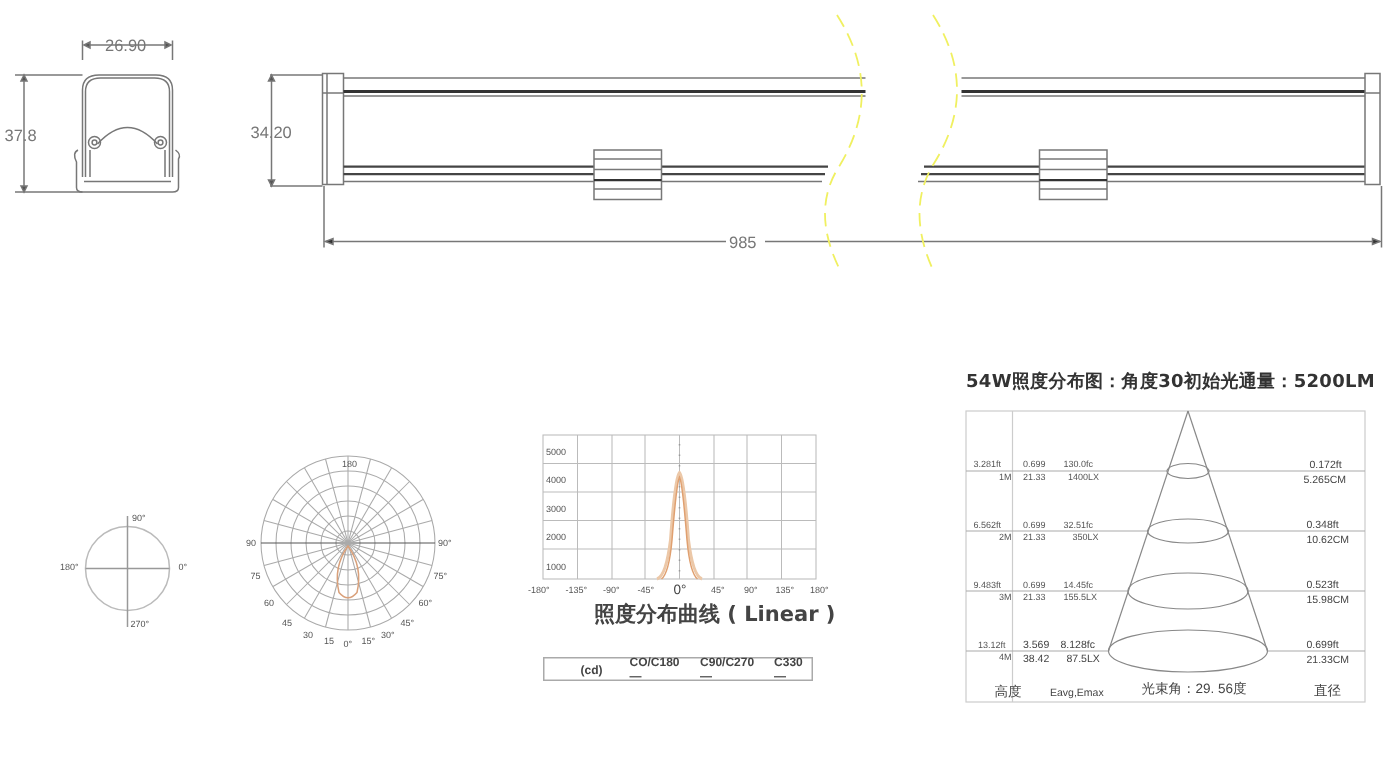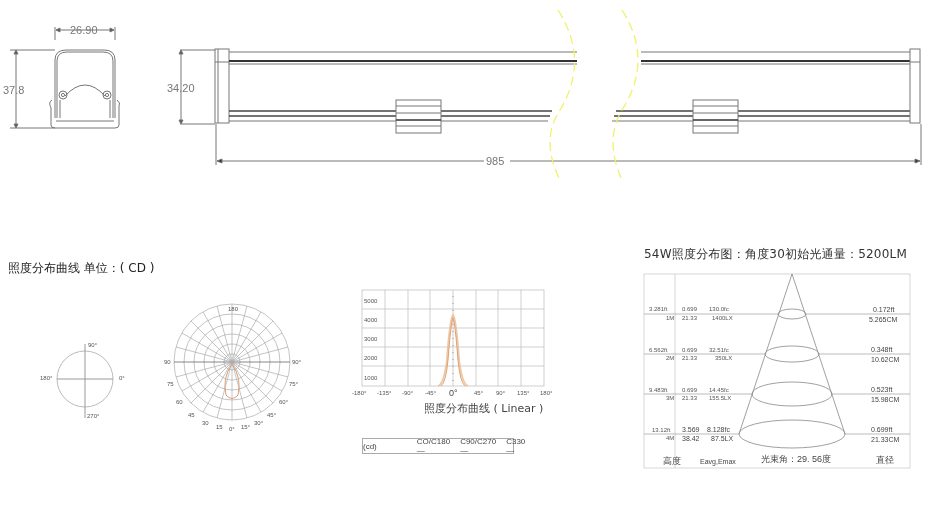--- a/index.html
+++ b/index.html
@@ -5,7 +5,7 @@
   html, body { margin: 0; padding: 0; background: #ffffff; }
   body { width: 930px; height: 516px; position: relative; overflow: hidden;
          font-family: "DejaVu Sans", sans-serif; color: #333; }
-  .abs { position: absolute; }
+  .abs { position: absolute; font-weight: bold; }
   svg { position: absolute; left: 0; top: 0; }
   .dim { font-family: "Liberation Sans", sans-serif; font-size: 11px; fill: #777; }
   .tiny { font-family: "Liberation Sans", sans-serif; font-size: 6px; fill: #555; }

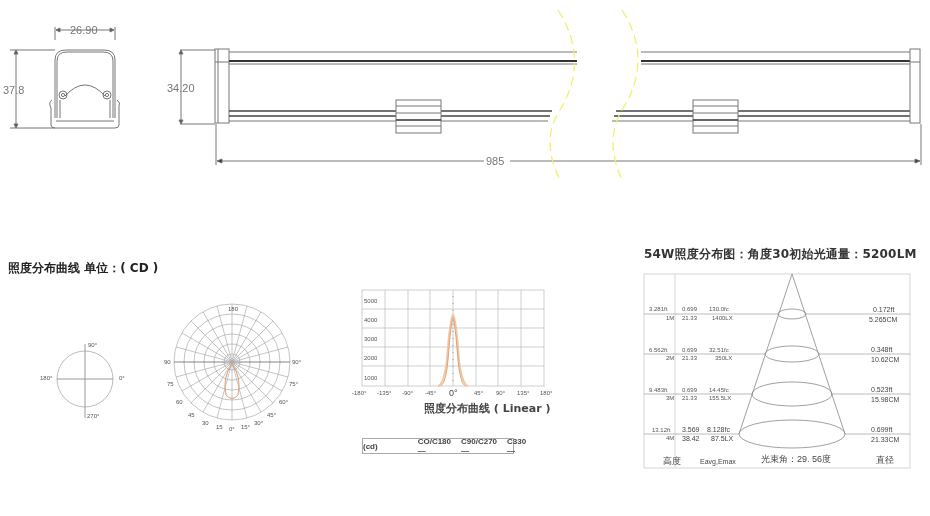--- a/index.html
+++ b/index.html
@@ -241,7 +241,6 @@
 </svg>
 
 <div class="abs title-lines">
-  <div>照度分布曲线 单位：( CD )</div>
 </div>
 
 <div class="abs cone-title">54W照度分布图：角度30初始光通量：5200LM</div>

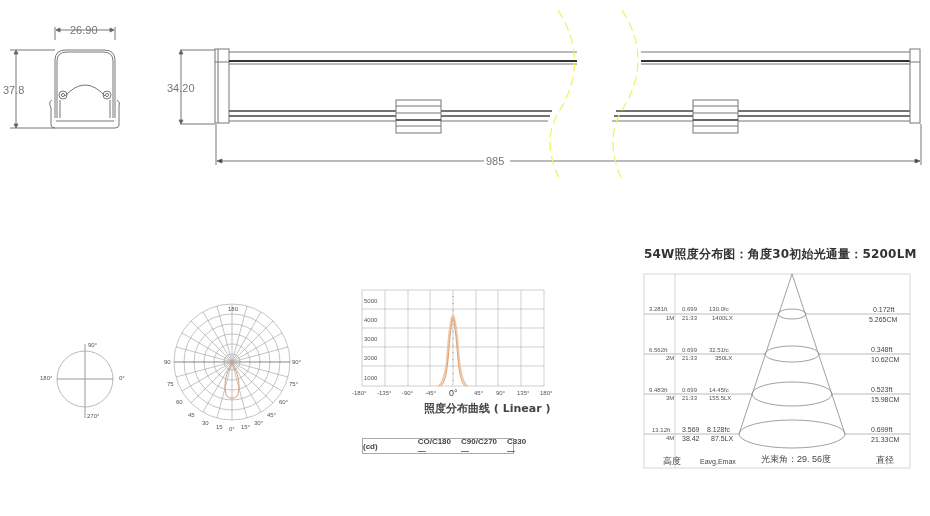--- a/index.html
+++ b/index.html
@@ -14,7 +14,7 @@
   .title-lines { left: 8px; top: 260px; font-size: 12px; line-height: 16px; color: #222; }
   .title-lines div { white-space: nowrap; }
   .cone-title { left: 644px; top: 246px; font-size: 12px; color: #333; white-space: nowrap; letter-spacing: 0.2px; }
-  .linear-caption { left: 424px; top: 401px; font-size: 11px; color: #444; white-space: nowrap; }
+  .linear-caption { left: 396px; top: 401px; font-size: 14px; color: #444; white-space: nowrap; }
   .legend-box { left: 362px; top: 438px; width: 152px; height: 16px; border: 1px solid #aaa;
                 font-family: "Liberation Sans", sans-serif; font-size: 8px; color: #444;
                 display: flex; align-items: center; gap: 10px; padding-left: 0; box-sizing: border-box; }

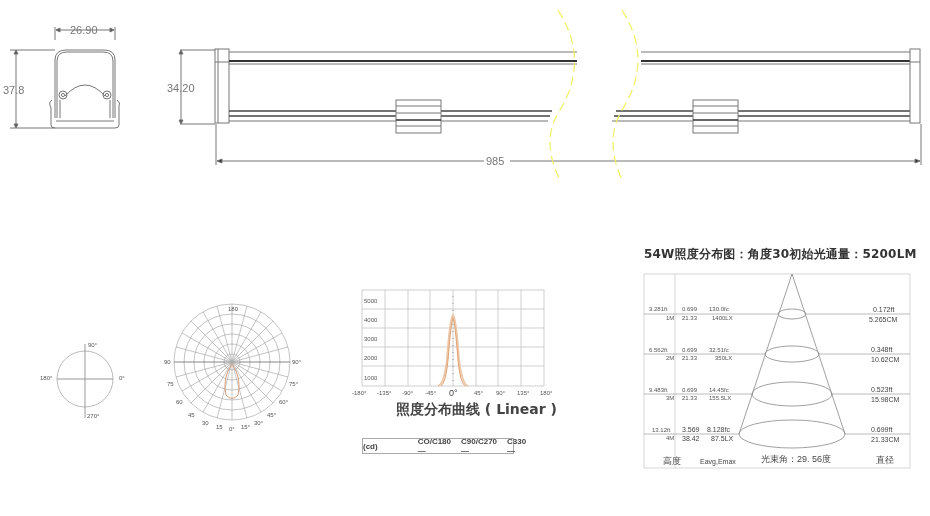--- a/index.html
+++ b/index.html
@@ -15,9 +15,9 @@
   .title-lines div { white-space: nowrap; }
   .cone-title { left: 644px; top: 246px; font-size: 12px; color: #333; white-space: nowrap; letter-spacing: 0.2px; }
   .linear-caption { left: 396px; top: 401px; font-size: 14px; color: #444; white-space: nowrap; }
-  .legend-box { left: 362px; top: 438px; width: 152px; height: 16px; border: 1px solid #aaa;
+  .legend-box { left: 362px; top: 438px; width: 180px; height: 16px; border: 1px solid #aaa;
                 font-family: "Liberation Sans", sans-serif; font-size: 8px; color: #444;
-                display: flex; align-items: center; gap: 10px; padding-left: 0; box-sizing: border-box; }
+                display: flex; align-items: center; gap: 10px; padding-left: 24px; box-sizing: border-box; }
 </style>
 </head>
 <body>

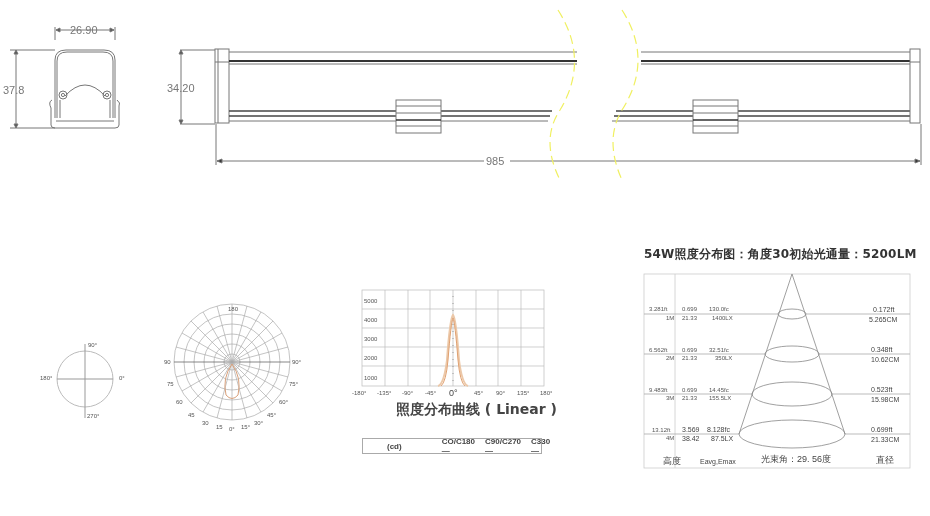--- a/index.html
+++ b/index.html
@@ -249,7 +249,7 @@
 
 <div class="abs legend-box">
   <span>(cd)</span>
-  <span style="margin-left:30px">CO/C180 —</span>
+  <span style="margin-left:8px">CO/C180 —</span>
   <span>C90/C270 —</span>
   <span>C330 —</span>
 </div>

